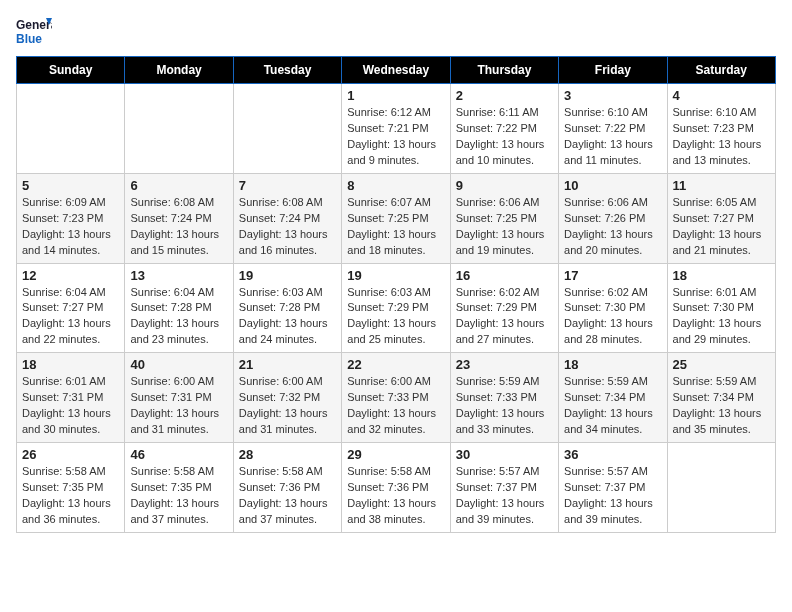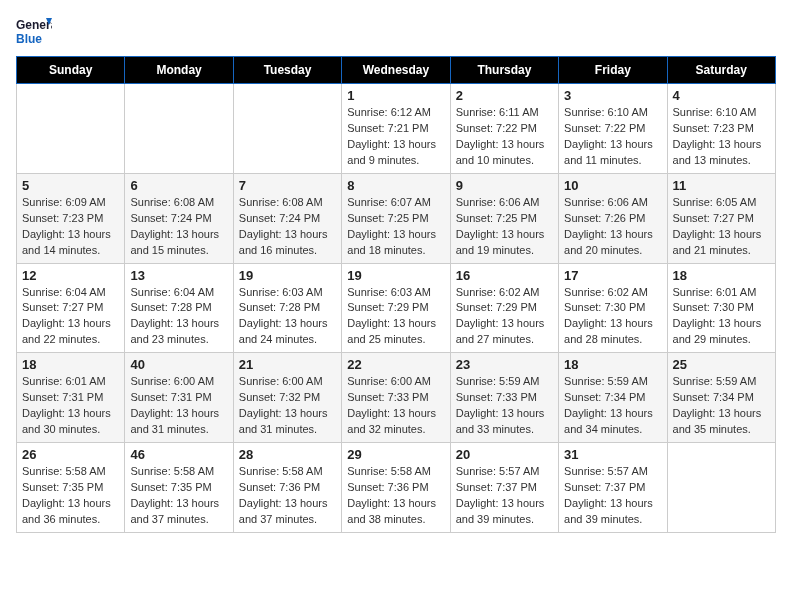--- a/index.html
+++ b/index.html
@@ -234,7 +234,7 @@
           <div class="day-info">Sunrise: 5:58 AM<br>Sunset: 7:36 PM<br>Daylight: 13 hours and 38 minutes.</div>
         </td>
         <td>
-          <div class="day-number">20</div>
+          <div class="day-number">30</div>
           <div class="day-info">Sunrise: 5:57 AM<br>Sunset: 7:37 PM<br>Daylight: 13 hours and 39 minutes.</div>
         </td>
         <td>

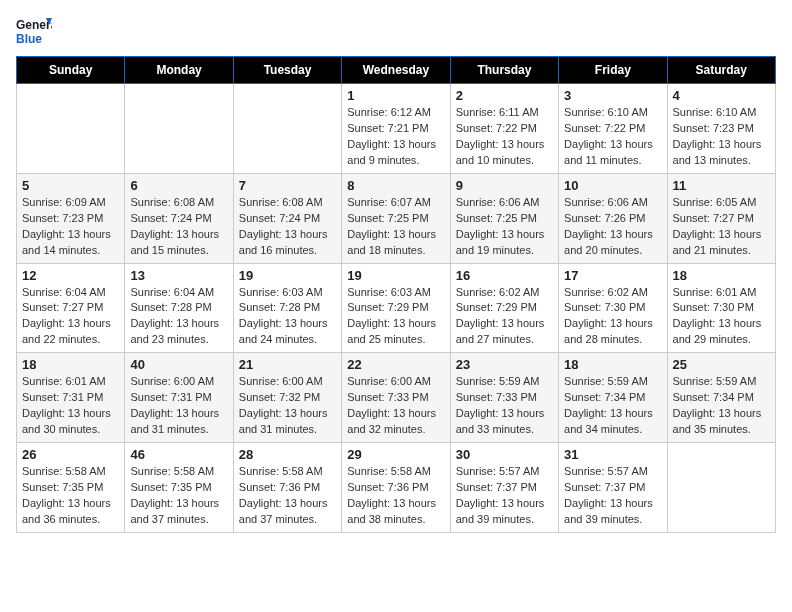--- a/index.html
+++ b/index.html
@@ -238,7 +238,7 @@
           <div class="day-info">Sunrise: 5:57 AM<br>Sunset: 7:37 PM<br>Daylight: 13 hours and 39 minutes.</div>
         </td>
         <td>
-          <div class="day-number">31</div>
+          <div class="day-number">36</div>
           <div class="day-info">Sunrise: 5:57 AM<br>Sunset: 7:37 PM<br>Daylight: 13 hours and 39 minutes.</div>
         </td>
         <td class="empty-cell"></td>

